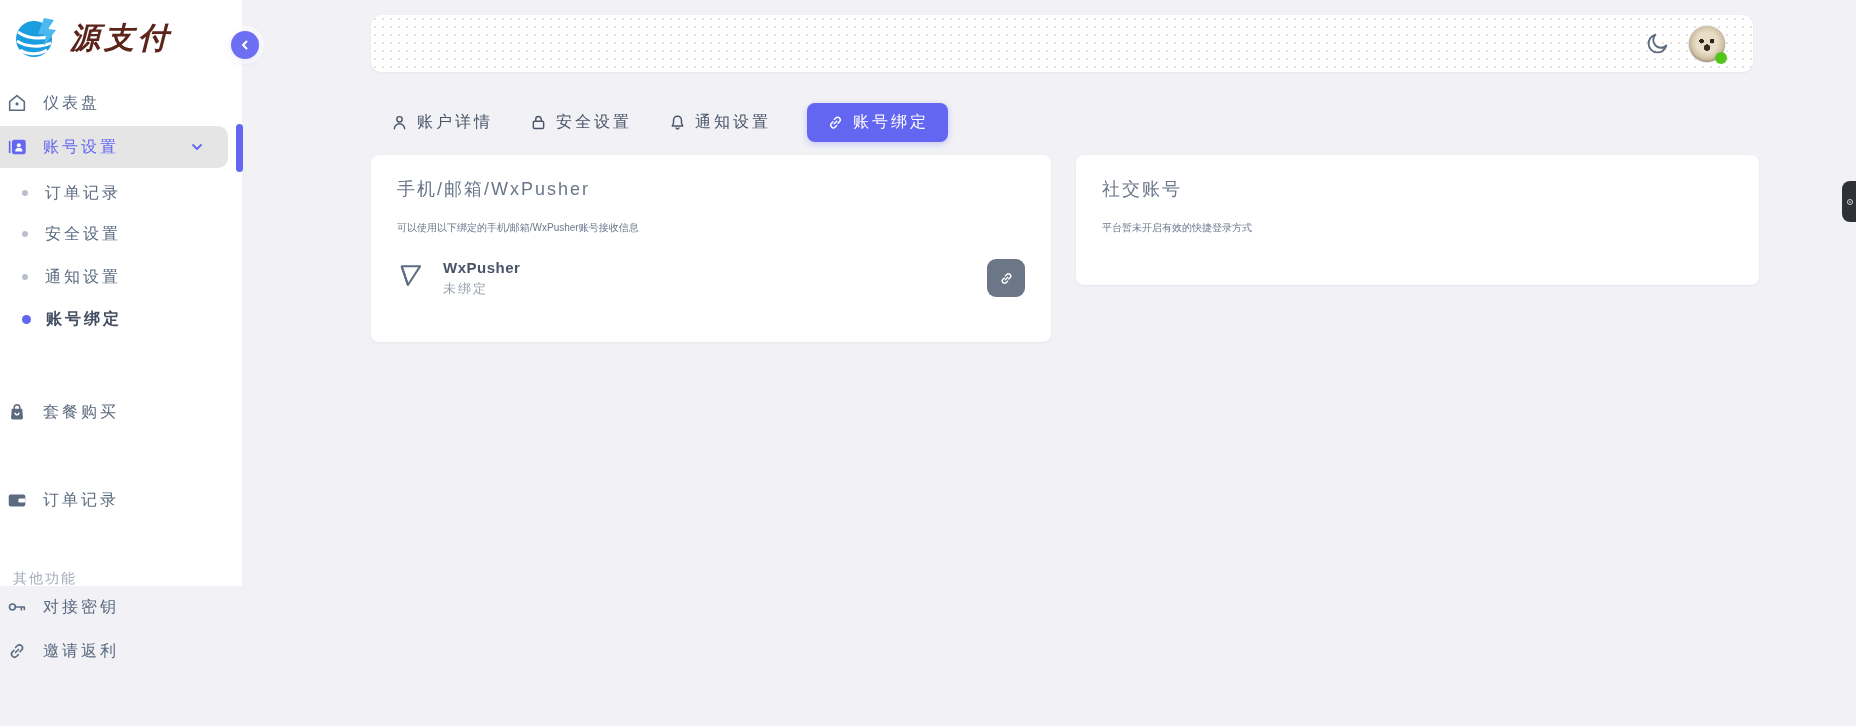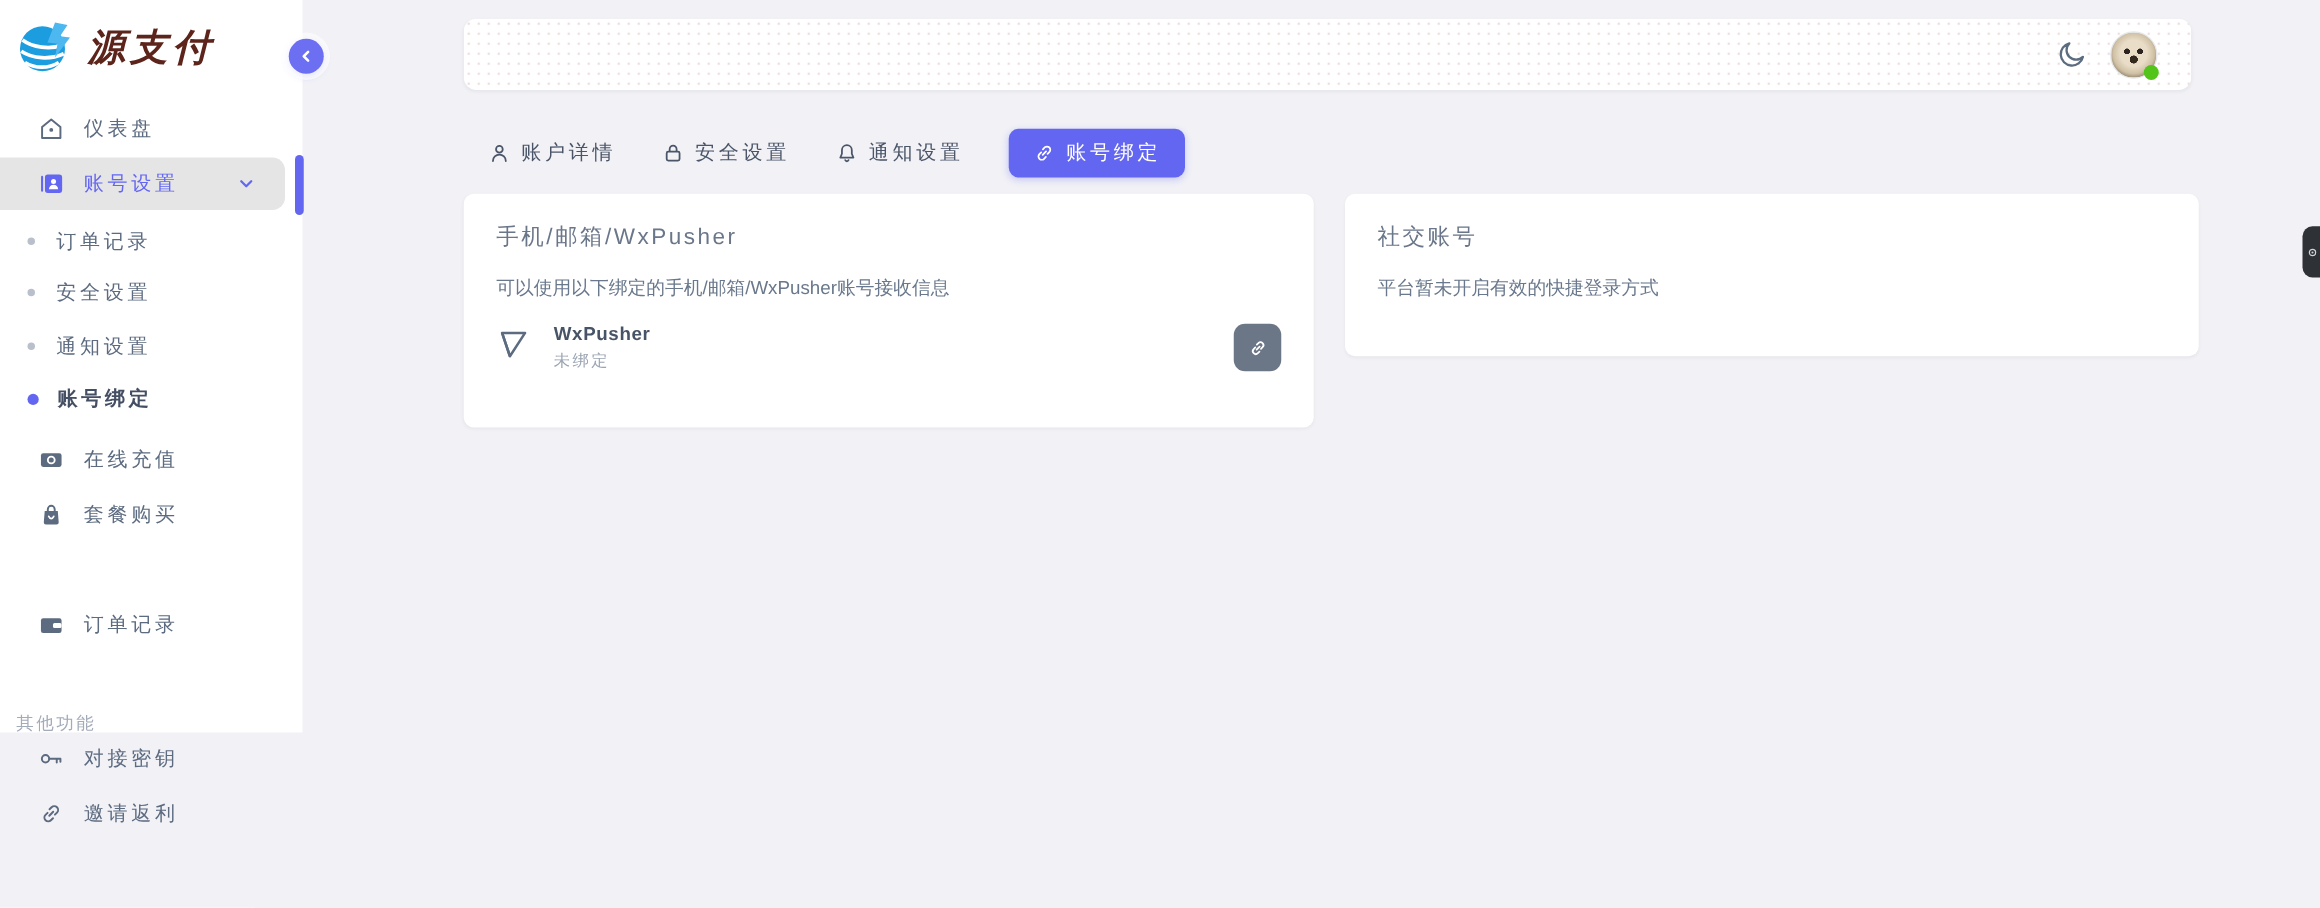--- a/index.html
+++ b/index.html
@@ -11,7 +11,7 @@
   .logo { position:absolute; left:10px; top:12px; display:flex; align-items:center; gap:8px; }
   .logo-globe { width:52px; height:52px; }
   .logo-text { font-family:"DejaVu Serif","Liberation Serif",serif; font-size:30px; font-weight:700; color:#5c241a; letter-spacing:4px; font-style:italic; }
-  .nav-item { position:absolute; left:0; width:228px; height:42px; display:flex; align-items:center; padding-left:30px; color:#5c6b80; font-size:16px; letter-spacing:3px; cursor:pointer; }
+  .nav-item { position:absolute; left:0; width:228px; height:42px; display:flex; align-items:center; padding-left:6px; color:#5c6b80; font-size:16px; letter-spacing:3px; cursor:pointer; }
   .nav-item .nicon { width:22px; height:22px; margin-right:15px; flex:0 0 22px; color:#5c6b80; }
   .nav-item.active-parent { background:#e5e5e5; border-radius:0 10px 10px 0; color:#6366f1; }
   .nav-item.active-parent .nicon { color:#6366f1; }

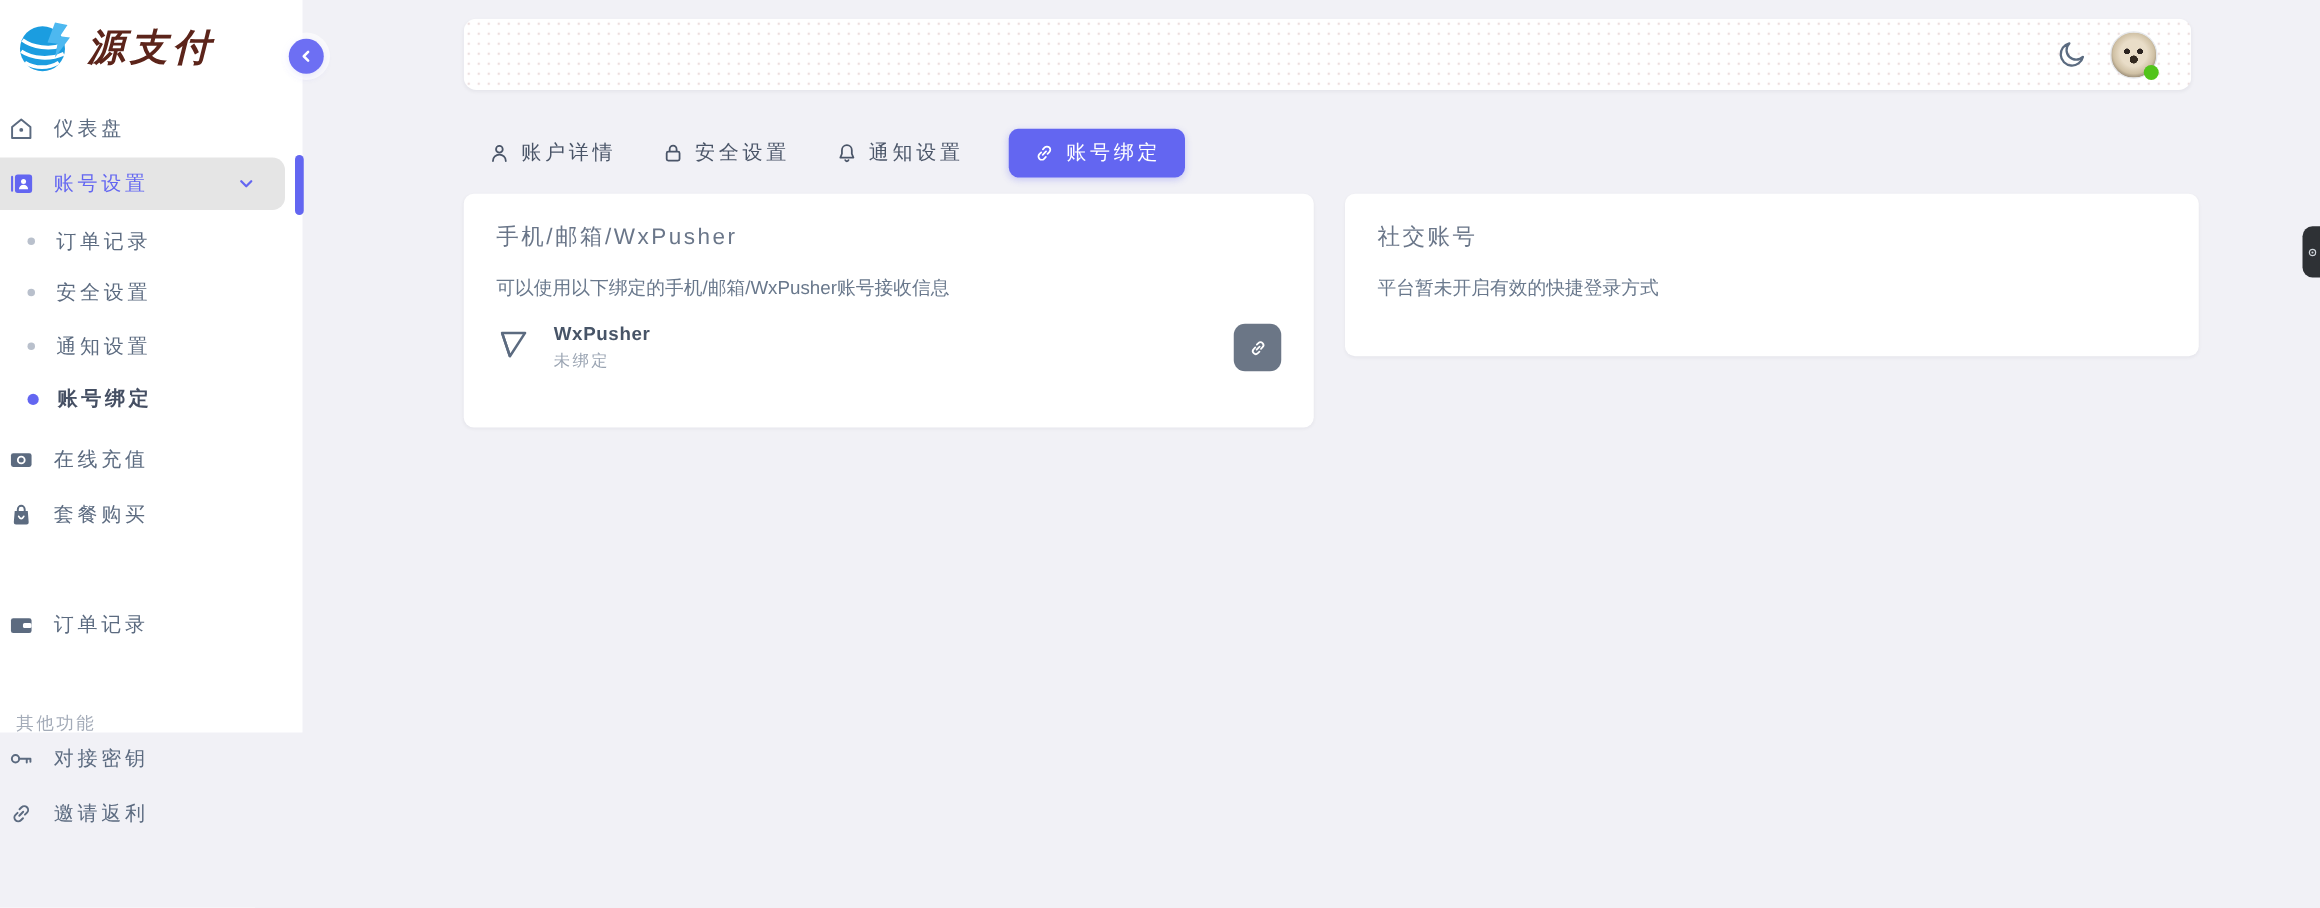--- a/index.html
+++ b/index.html
@@ -52,7 +52,7 @@
   .card1 { left:371px; top:155px; width:680px; height:187px; }
   .card2 { left:1076px; top:155px; width:683px; height:130px; }
   .card-title { position:absolute; left:26px; top:22px; font-size:18px; color:#6a7689; letter-spacing:2px; }
-  .card-desc { position:absolute; left:26px; top:66px; font-size:15px; color:#69788c; }
+  .card-desc { position:absolute; left:26px; top:66px; font-size:10px; color:#69788c; }
   .provider-row { position:absolute; left:26px; top:104px; right:26px; height:46px; display:flex; align-items:flex-start; }
   .provider-logo { width:32px; height:32px; color:#5c6b80; margin-right:14px; }
   .provider-name { font-size:15px; font-weight:700; color:#475467; letter-spacing:.5px; }

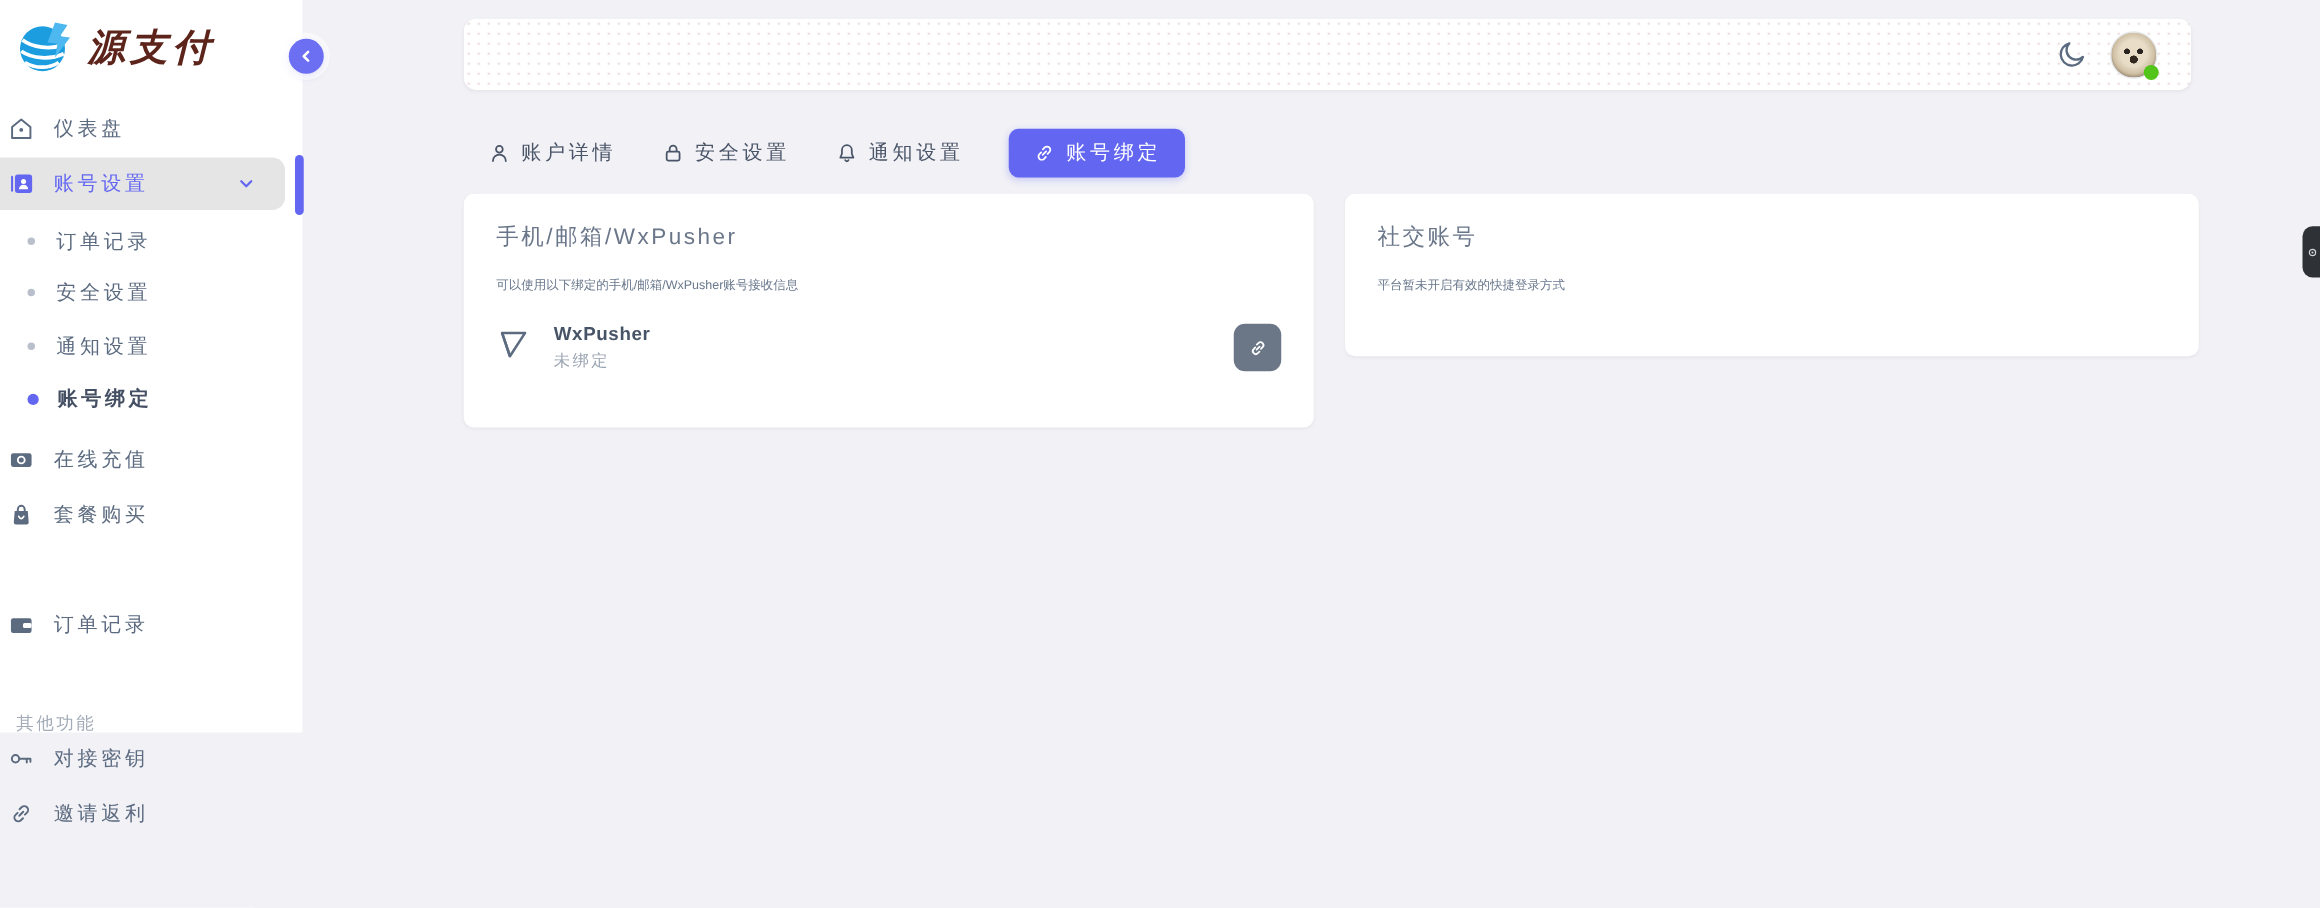--- a/index.html
+++ b/index.html
@@ -119,13 +119,6 @@
       <span>账号绑定</span>
     </div>
 
-    <div class="nav-item" style="top:347px">
-      <svg class="nicon" viewBox="0 0 24 24">
-          <rect x="3" y="6" width="18" height="12" rx="2" fill="currentColor"></rect>
-          <circle cx="12" cy="12" r="3" fill="none" stroke="#fff" stroke-width="1.6"></circle>
-        </svg>
-      <span>在线充值</span>
-    </div>
 
     <div class="nav-item" style="top:391px">
       <svg class="nicon" viewBox="0 0 24 24">

